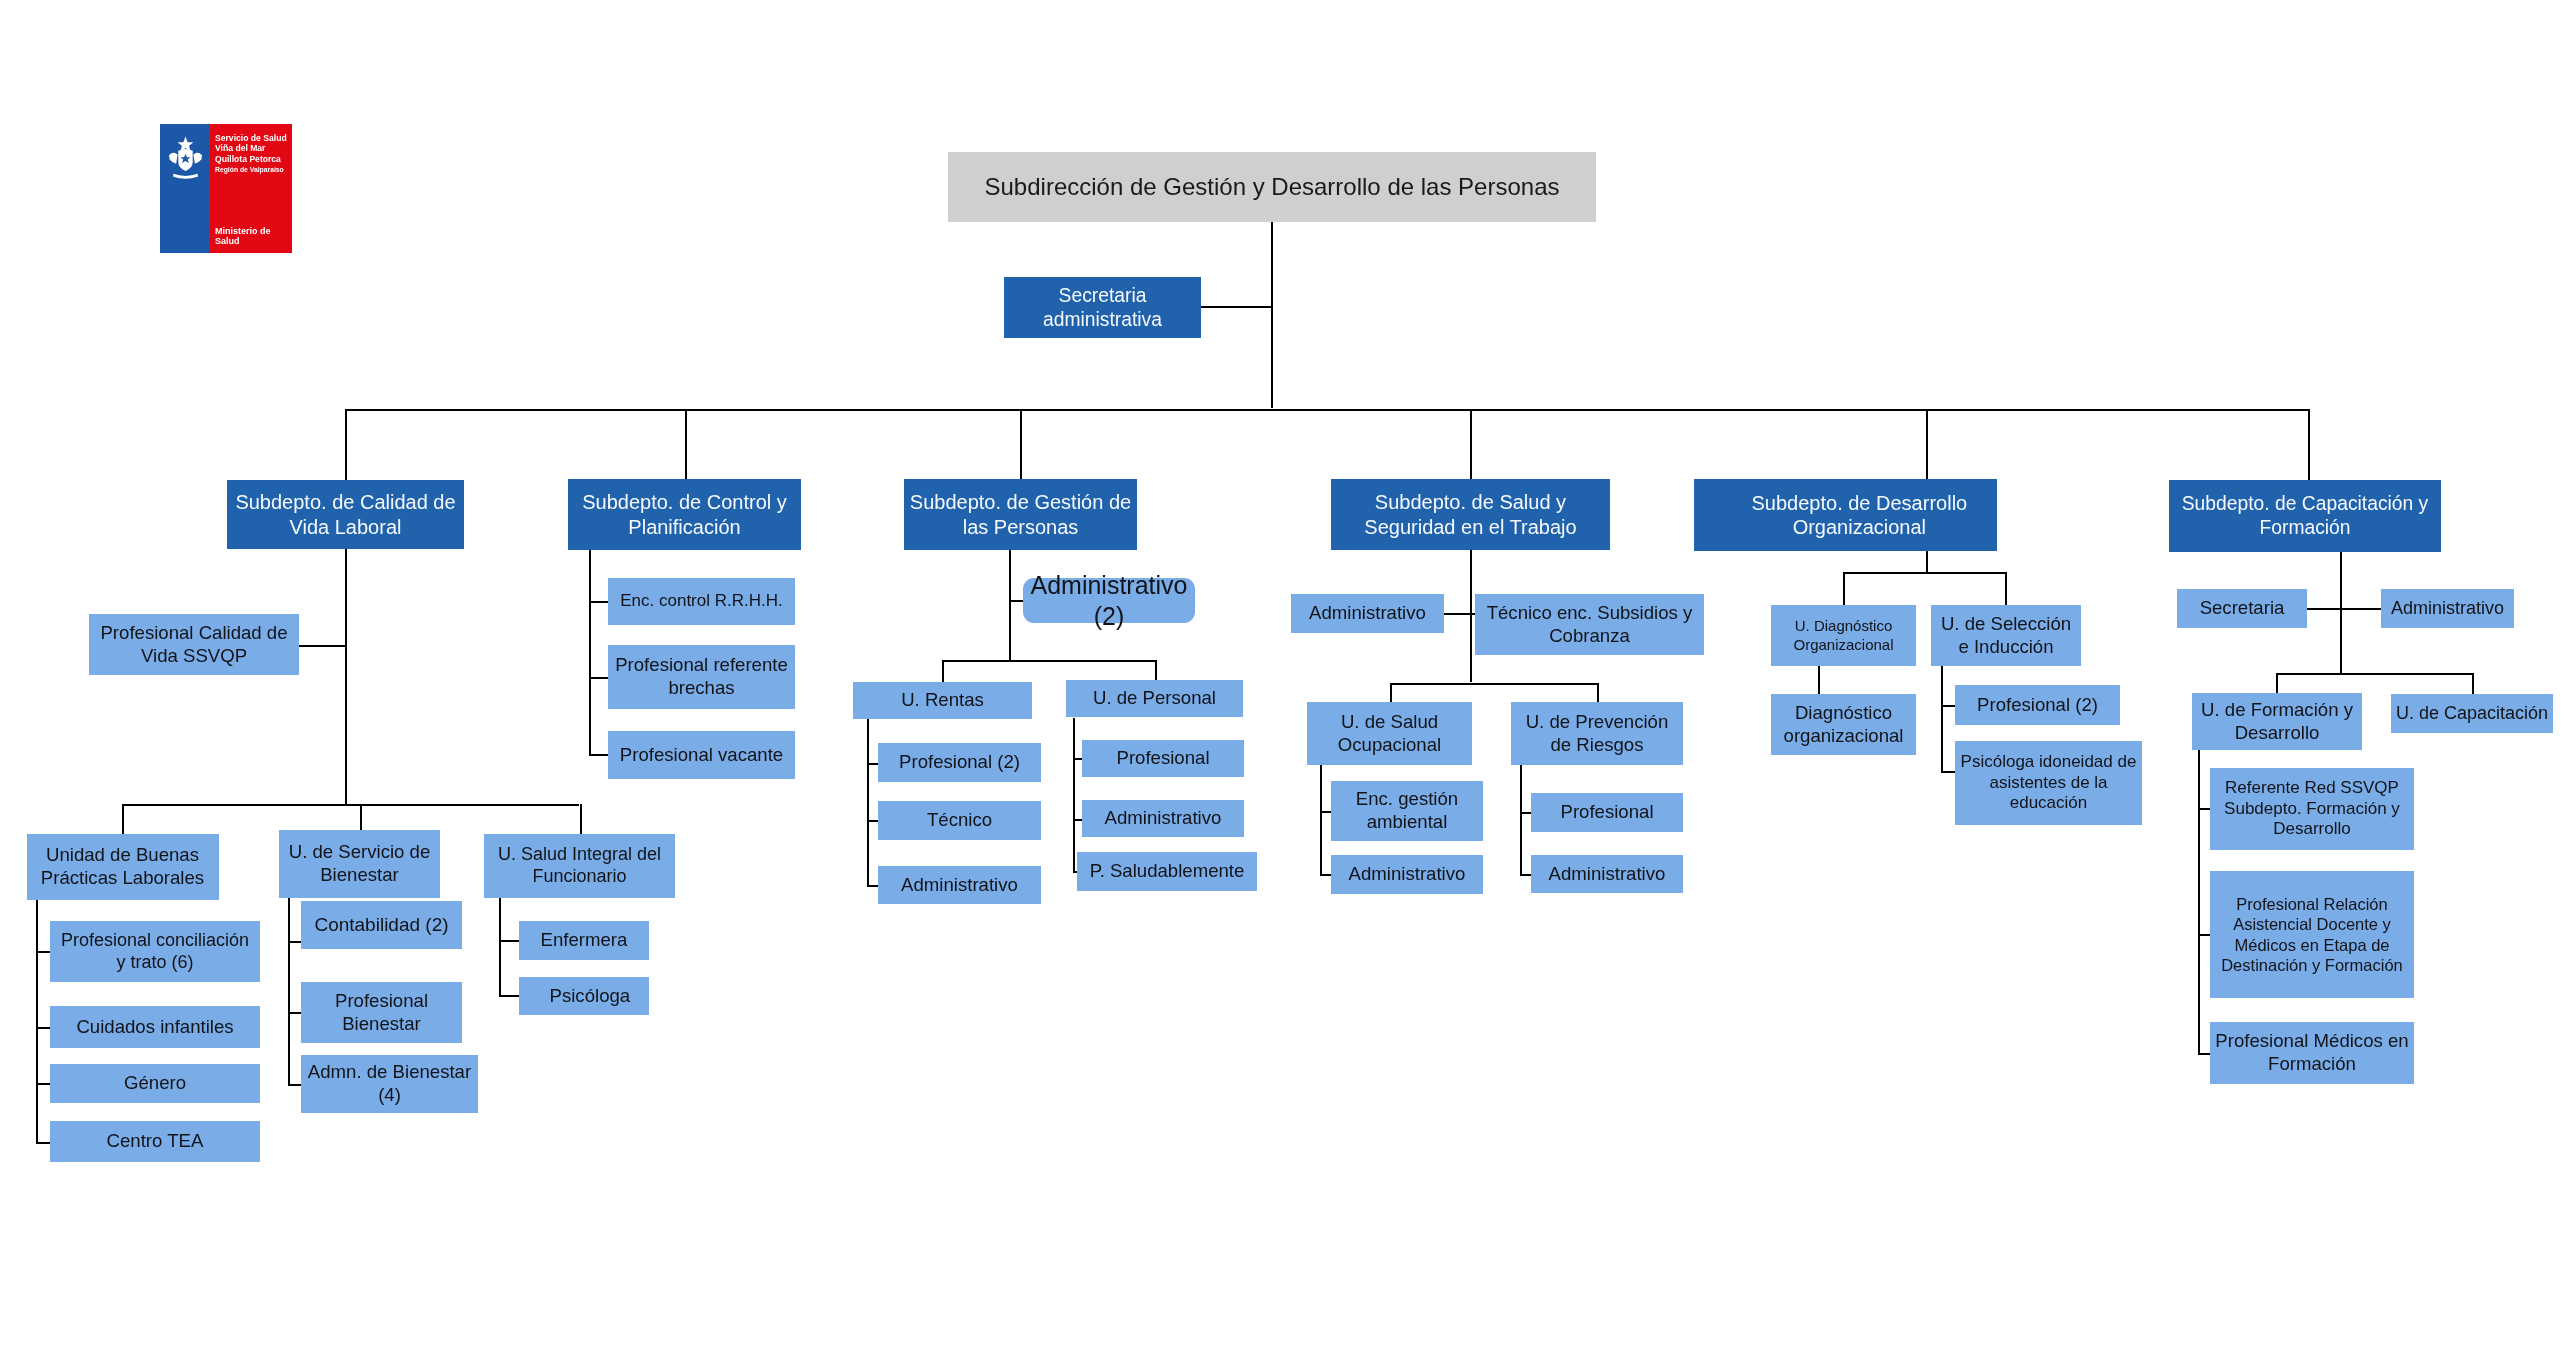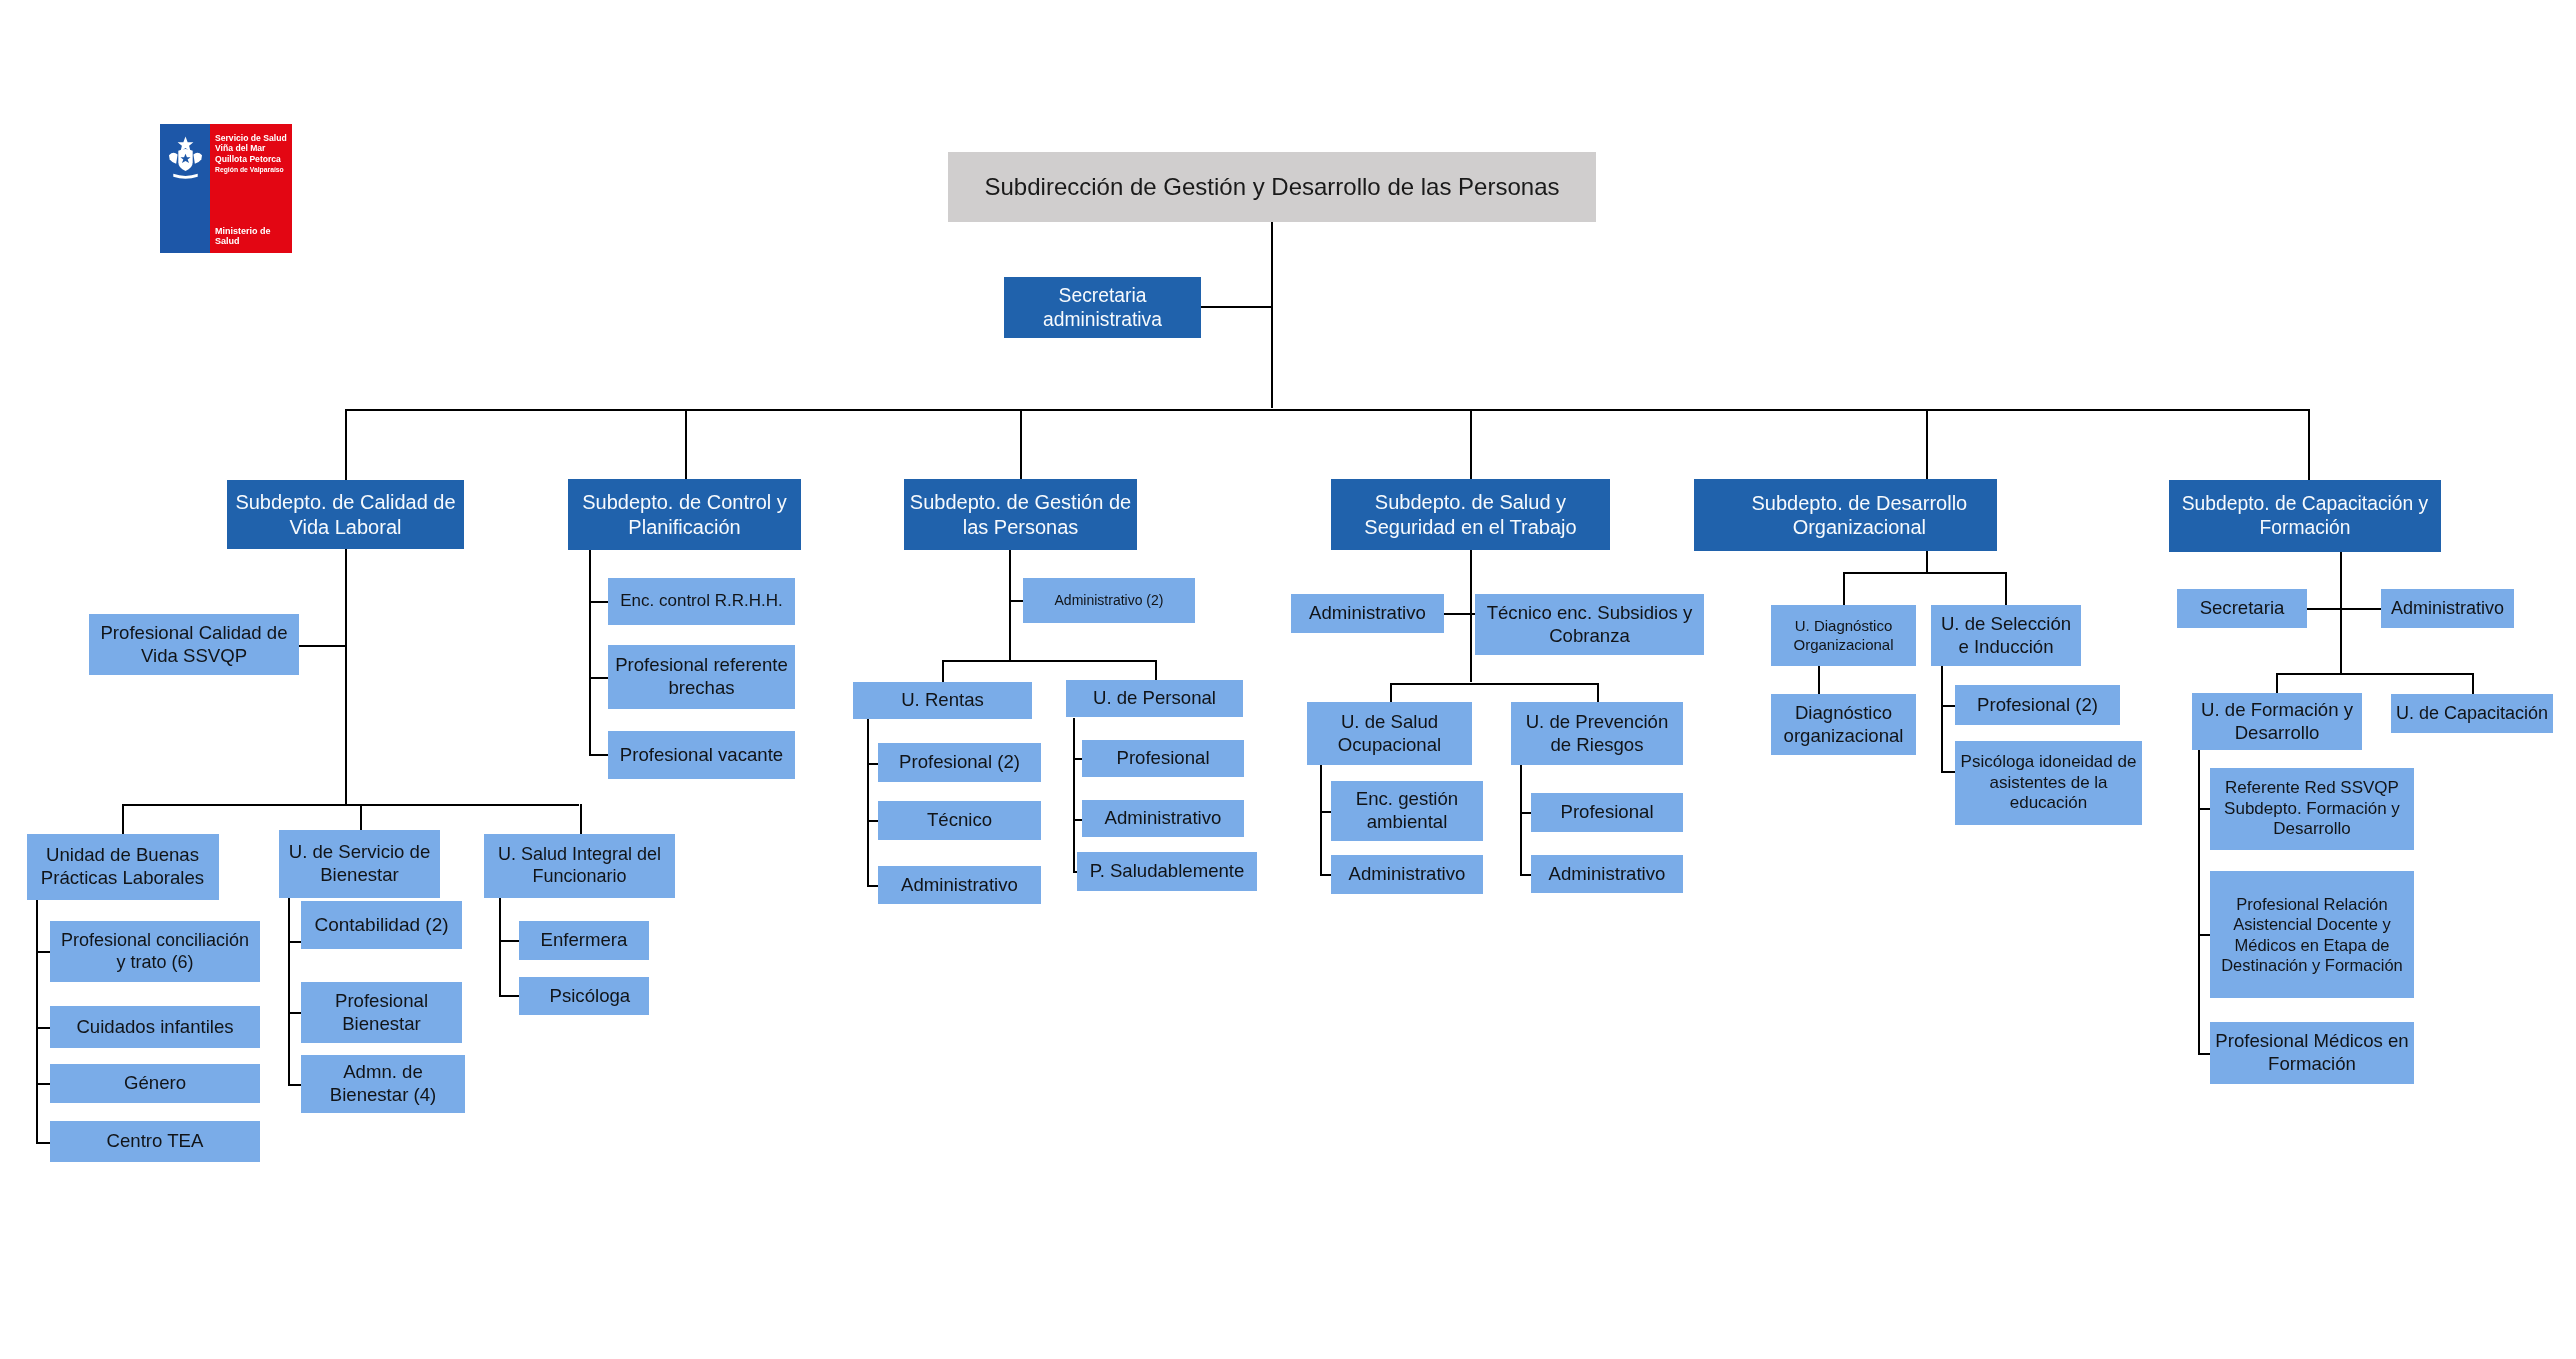--- a/index.html
+++ b/index.html
@@ -94,7 +94,7 @@
       <div class="node role" style="left: 608px; top: 533px; width: 187px; height: 47px; font-size: 17px;">Enc. control R.R.H.H.</div>
       <div class="node role" style="left: 608px; top: 600px; width: 187px; height: 64px; font-size: 18.6px;">Profesional referente brechas</div>
       <div class="node role" style="left: 608px; top: 686px; width: 187px; height: 48px; font-size: 18.6px;">Profesional vacante</div>
-      <div class="node role" style="left: 1023px; top: 533px; width: 172px; height: 45px; font-size: 14px;">Administrativo (2)</div>
+      <div class="node role" style="left: 1023px; top: 533px; width: 172px; height: 45px; font-size: 25px; border-radius: 11px;">Administrativo (2)</div>
       <div class="node role" style="left: 853px; top: 637px; width: 179px; height: 37px; font-size: 18.6px;">U. Rentas</div>
       <div class="node role" style="left: 878px; top: 698px; width: 163px; height: 39px; font-size: 18.6px;">Profesional (2)</div>
       <div class="node role" style="left: 878px; top: 756px; width: 163px; height: 39px; font-size: 18.6px;">Técnico</div>

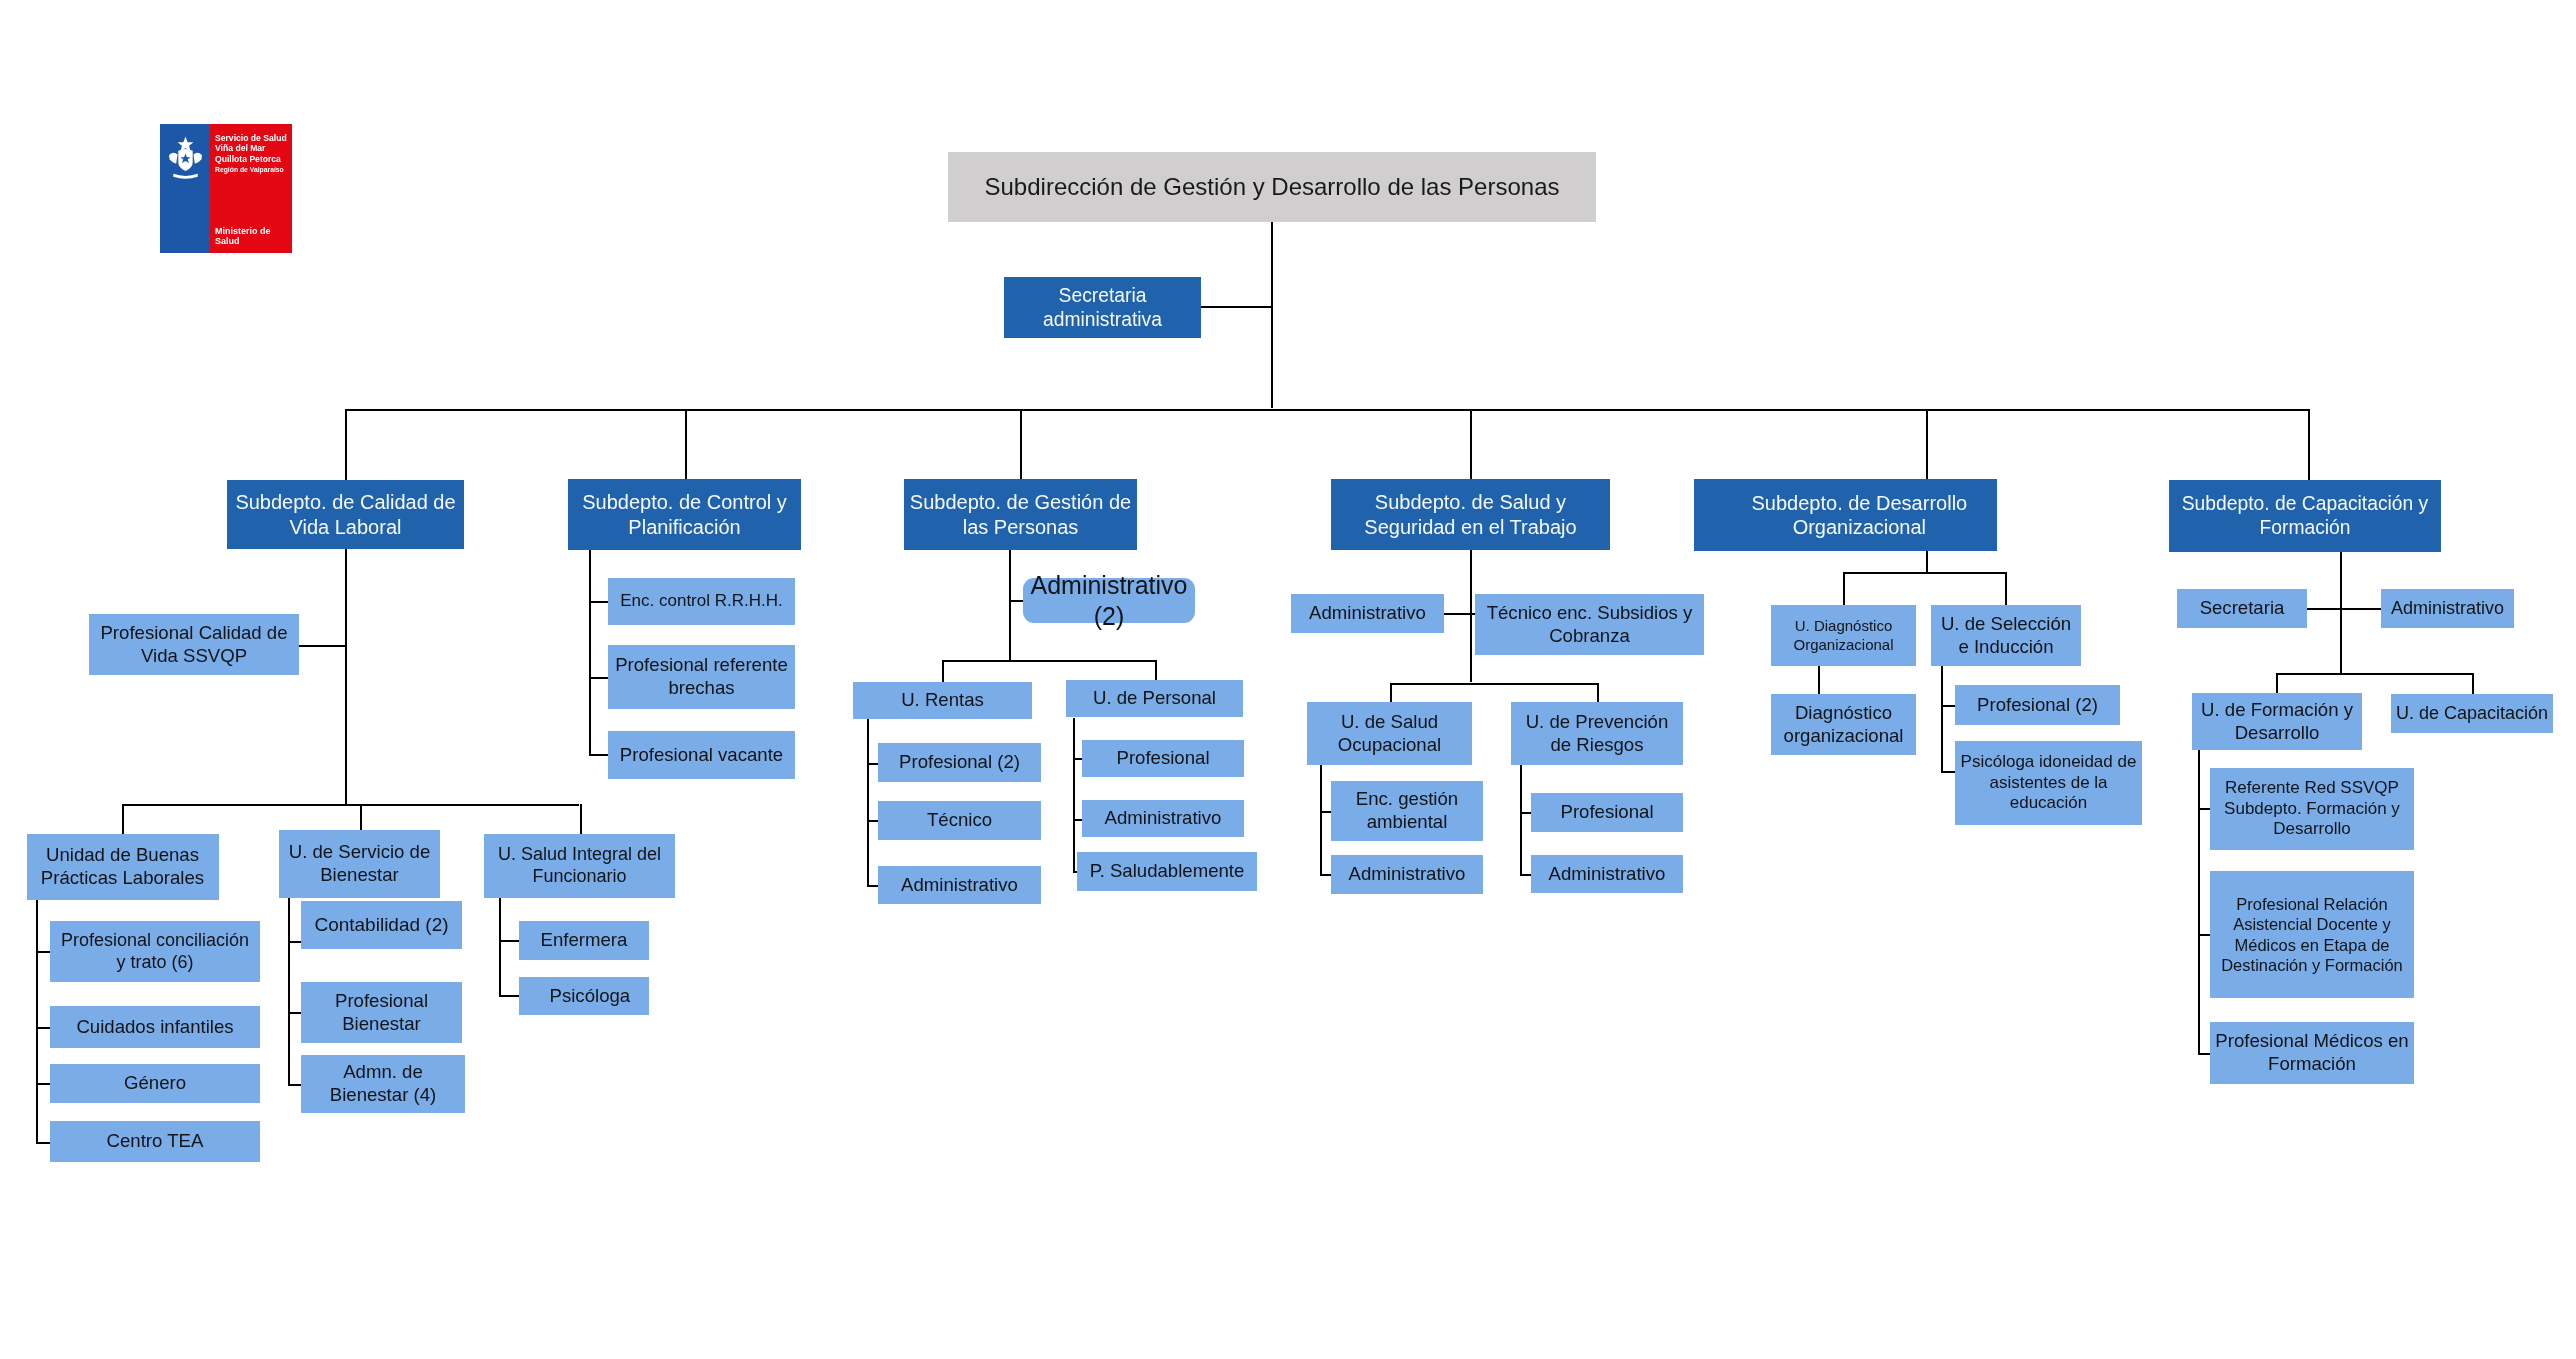--- a/index.html
+++ b/index.html
@@ -88,7 +88,7 @@
       <div class="node role" style="left: 50px; top: 1076px; width: 210px; height: 41px; font-size: 18.6px;">Centro TEA</div>
       <div class="node role" style="left: 301px; top: 856px; width: 161px; height: 48px; font-size: 19px;">Contabilidad (2)</div>
       <div class="node role" style="left: 301px; top: 937px; width: 161px; height: 61px; font-size: 18.6px;">Profesional Bienestar</div>
-      <div class="node role" style="left: 301px; top: 1010px; width: 164px; height: 58px; font-size: 18.6px;">Admn. de Bienestar (4)</div>
+      <div class="node role" style="left: 301px; top: 1010px; width: 177px; height: 58px; font-size: 18.6px;">Admn. de Bienestar (4)</div>
       <div class="node role" style="left: 519px; top: 876px; width: 130px; height: 39px; font-size: 18.6px;">Enfermera</div>
       <div class="node role" style="left: 519px; top: 932px; width: 130px; height: 38px; font-size: 18.6px; padding-left: 16px;">Psicóloga</div>
       <div class="node role" style="left: 608px; top: 533px; width: 187px; height: 47px; font-size: 17px;">Enc. control R.R.H.H.</div>

